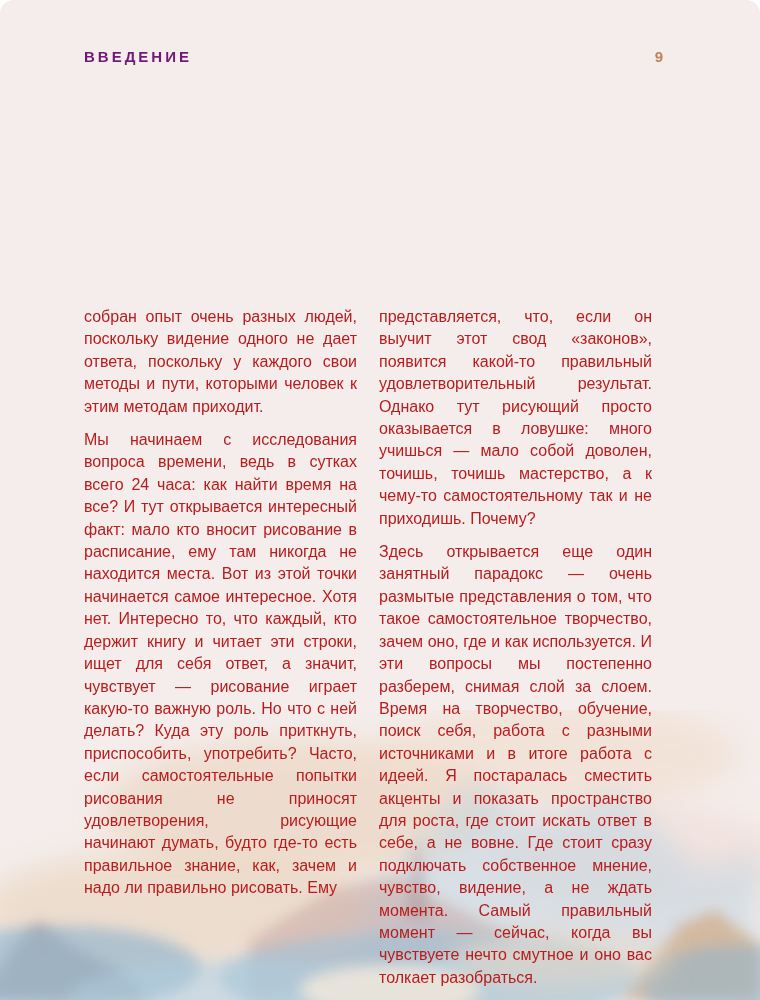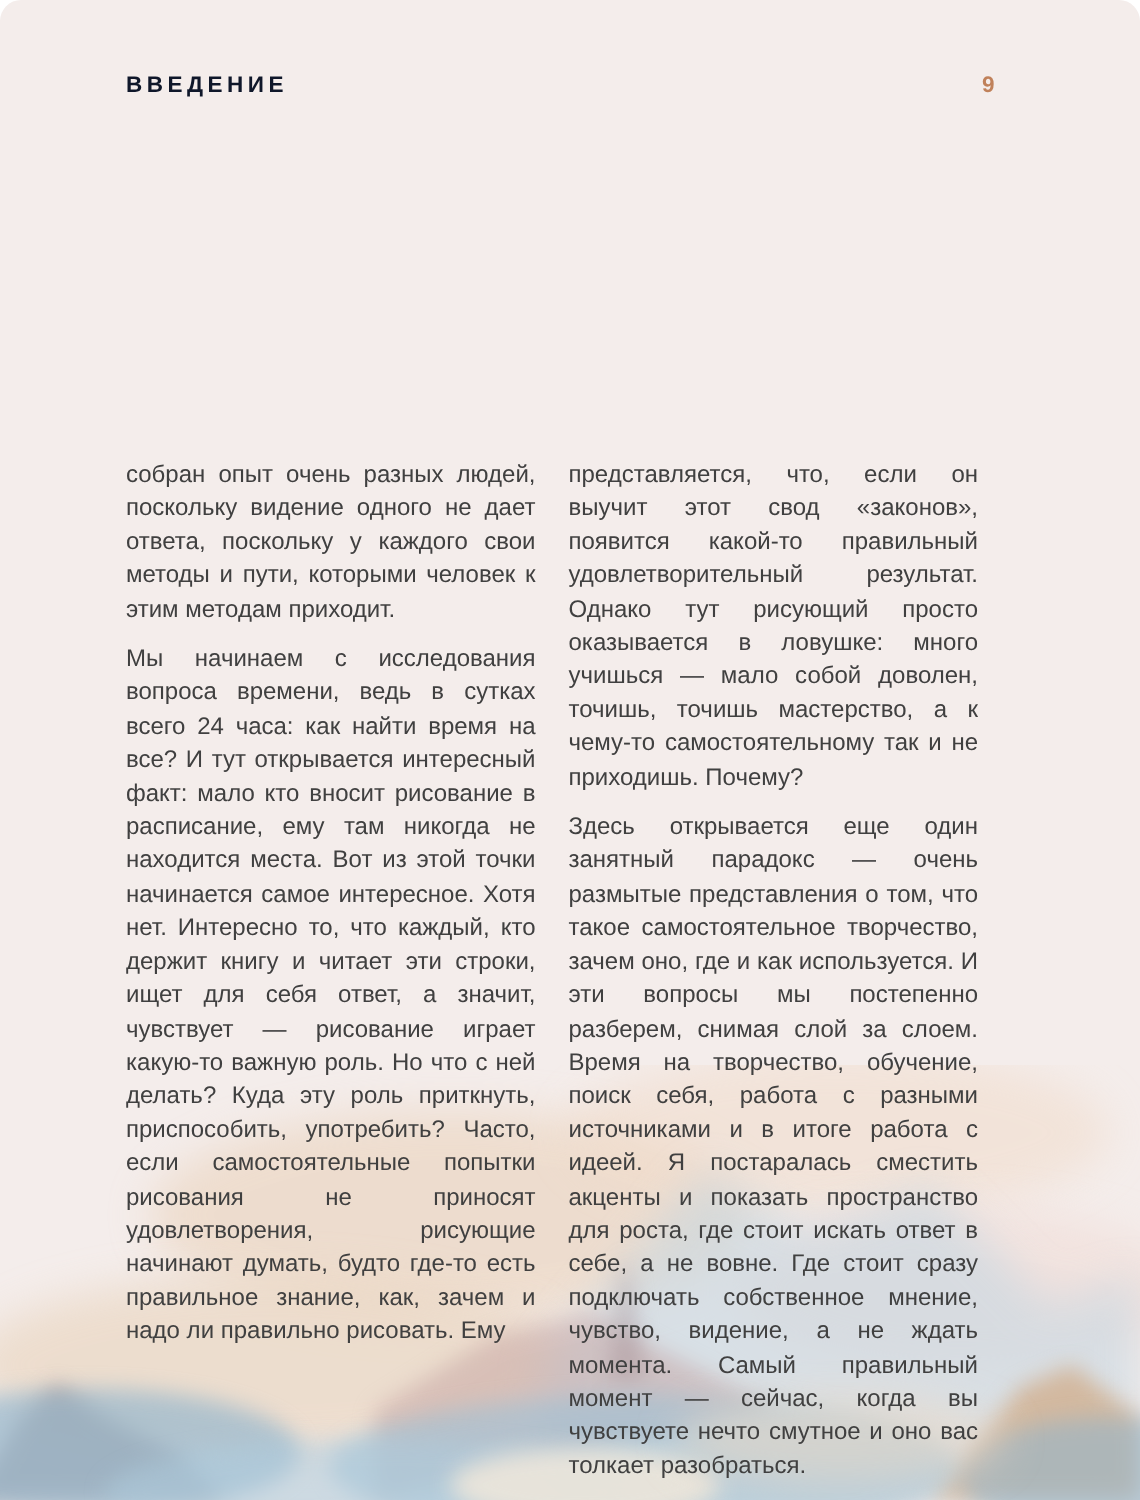--- a/index.html
+++ b/index.html
@@ -31,7 +31,7 @@
     font-size: 15px;
     font-weight: 700;
     letter-spacing: 3px;
-    color: #0f172a;
+    color: #701a75;
   }
   .page-number {
     font-size: 15px;

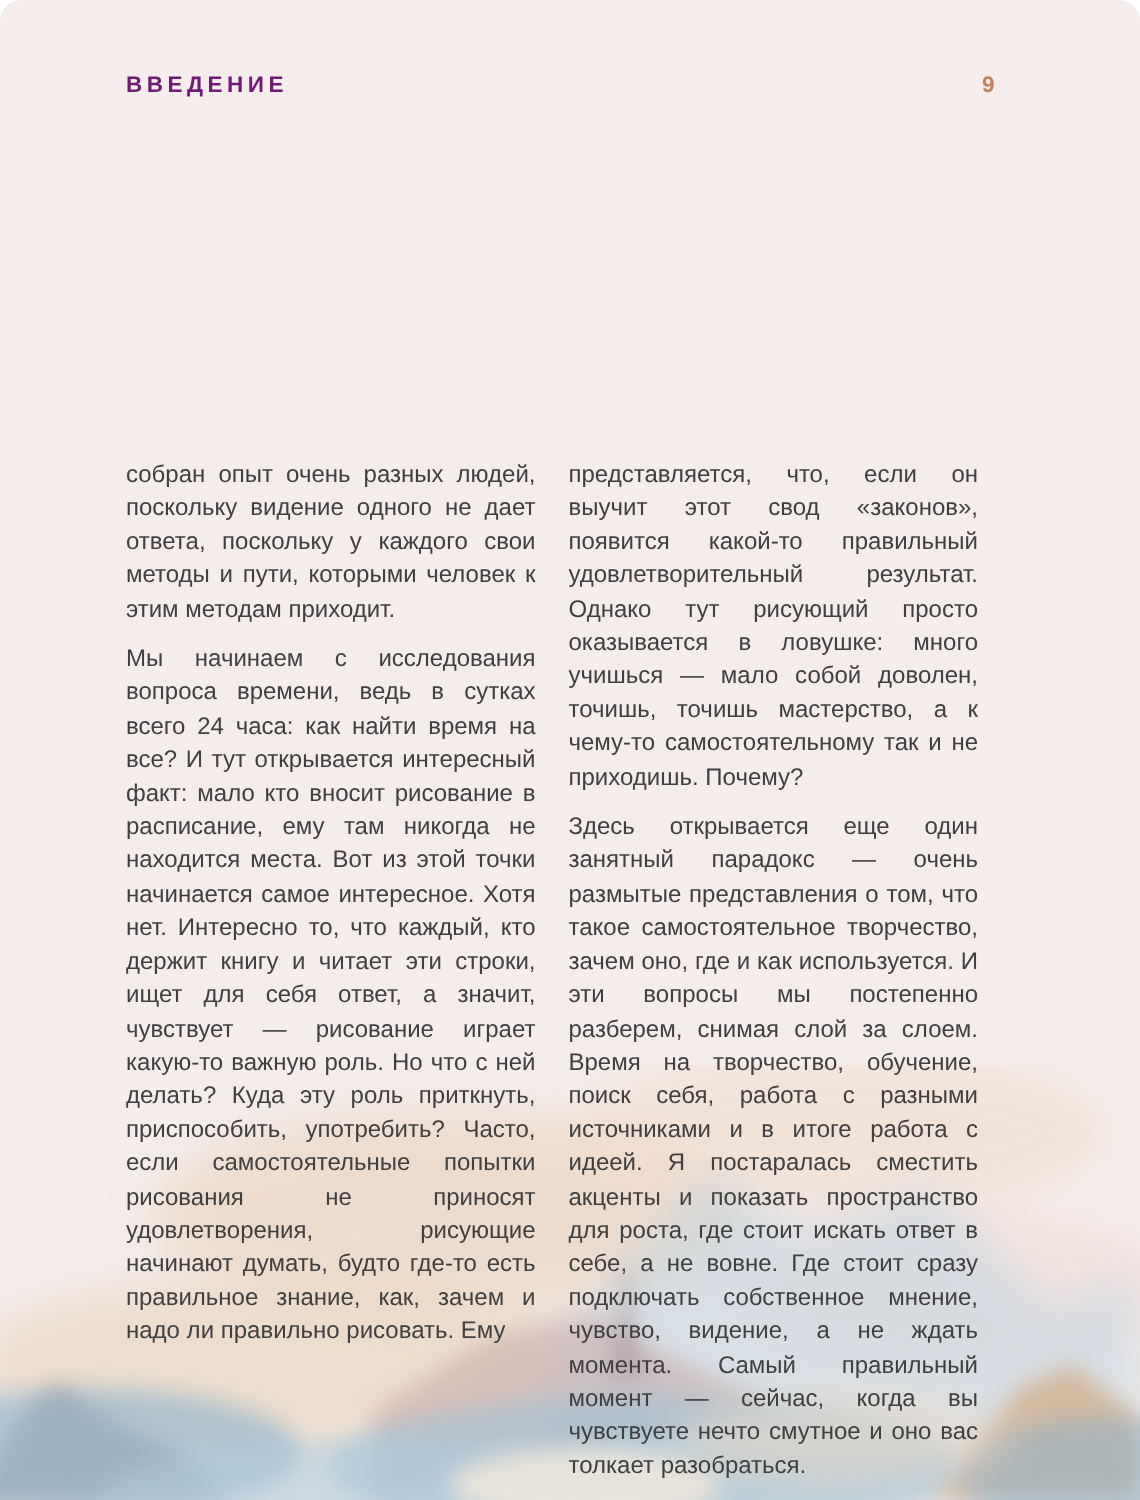--- a/index.html
+++ b/index.html
@@ -55,7 +55,7 @@
     margin: 0 0 11px 0;
     font-size: 16px;
     line-height: 22.4px;
-    color: #404040;
+    color: #b91c1c;
     text-align: justify;
     hyphens: auto;
     -webkit-hyphens: auto;

